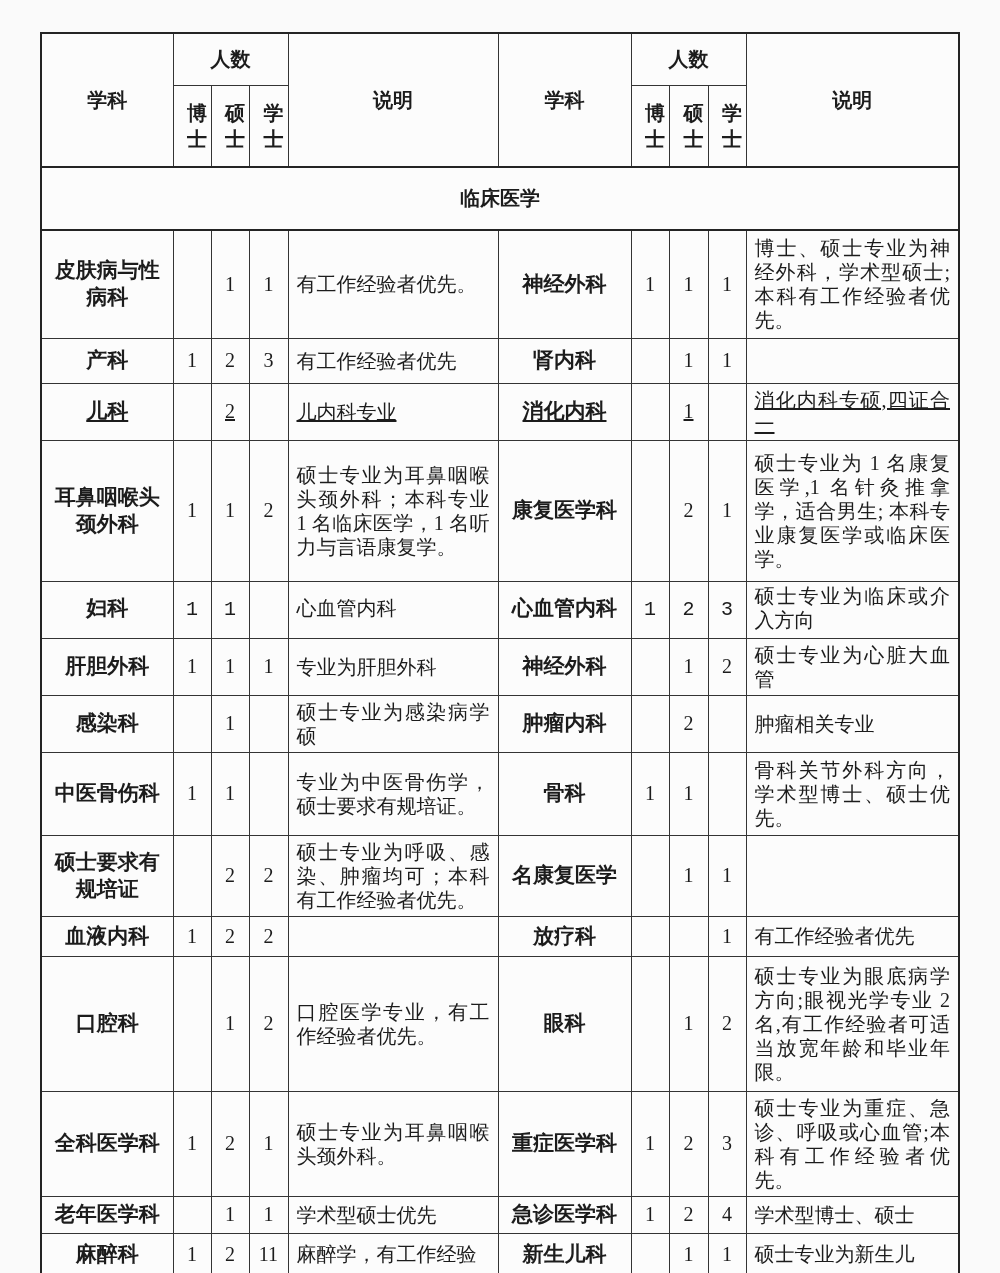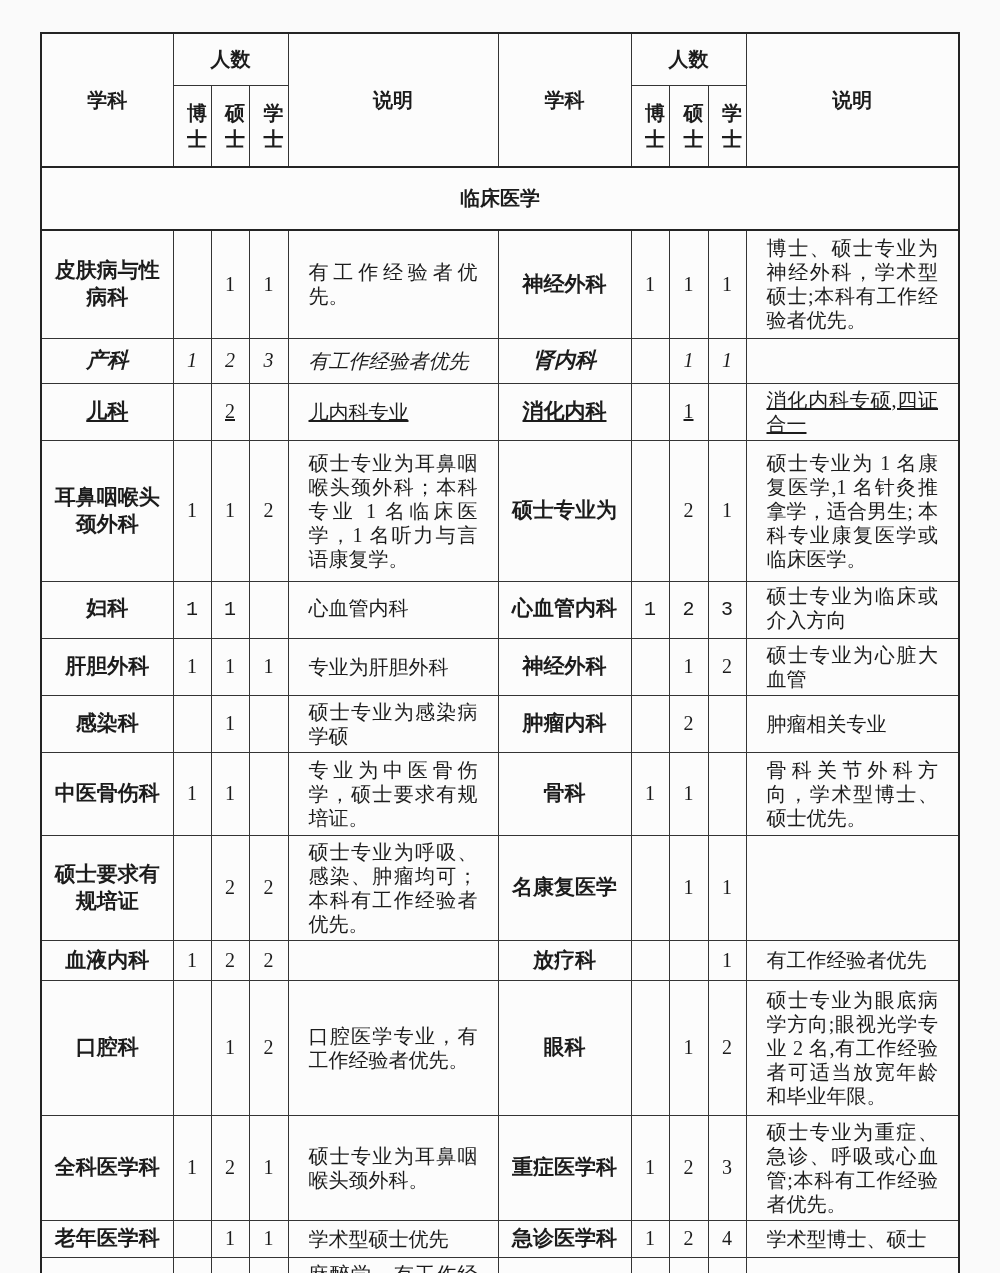--- a/index.html
+++ b/index.html
@@ -72,7 +72,7 @@
     line-height: 24px;
     text-align: justify;
     text-justify: inter-ideograph;
-    padding: 4px 20px;
+    padding: 4px 8px;
     vertical-align: middle;
   }
 </style>

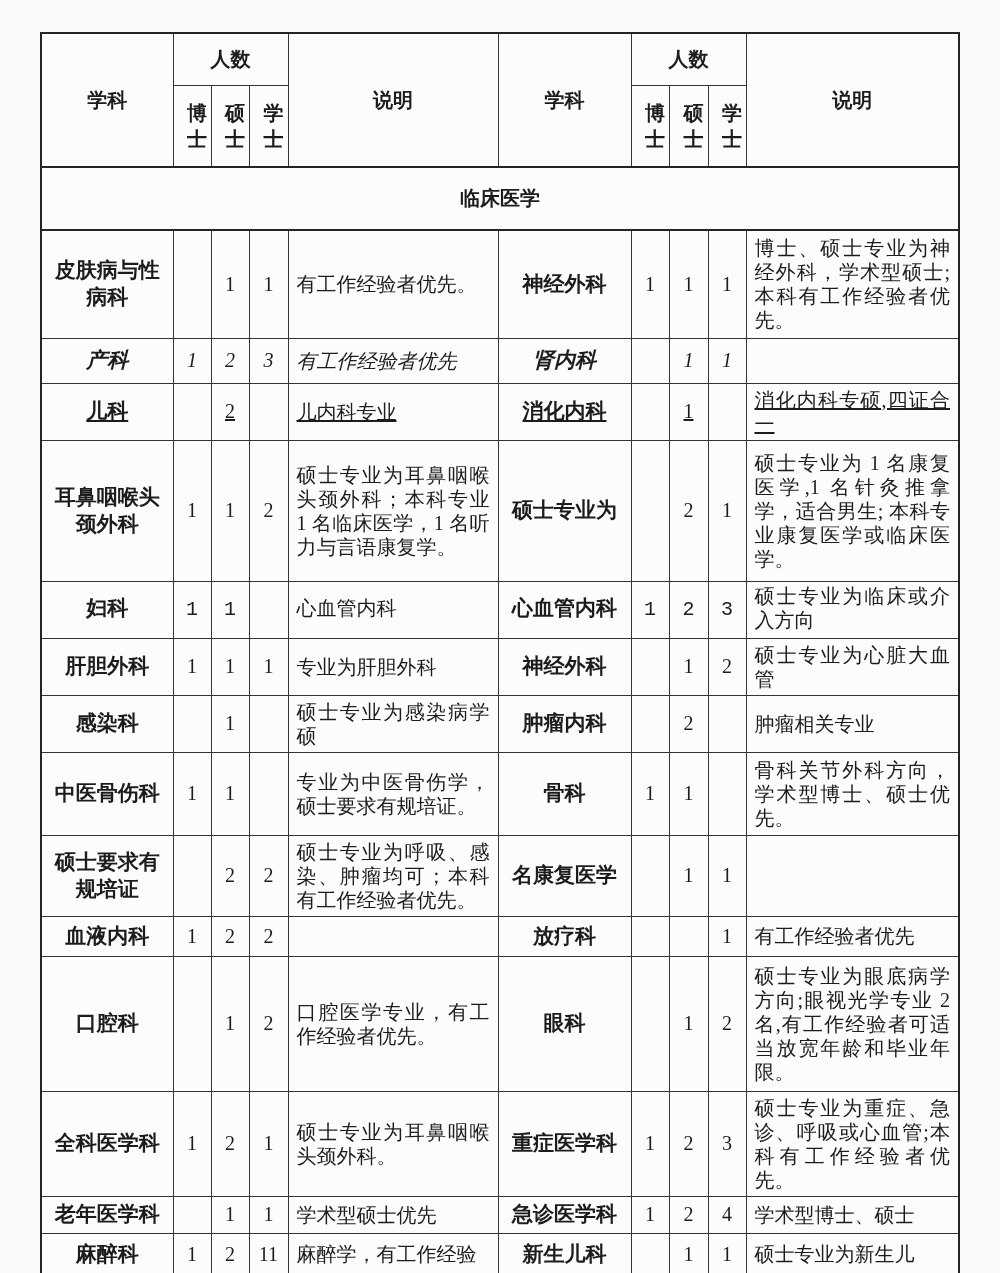--- a/index.html
+++ b/index.html
@@ -129,7 +129,7 @@
       <td class="num">1</td>
       <td class="note">博士、硕士专业为神经外科，学术型硕士;本科有工作经验者优先。</td>
     </tr>
-        <tr style="height: 45px; font-style: italic;">
+        <tr style="height: 45px;">
       <td class="subject">产科</td>
       <td class="num">1</td>
       <td class="num">2</td>

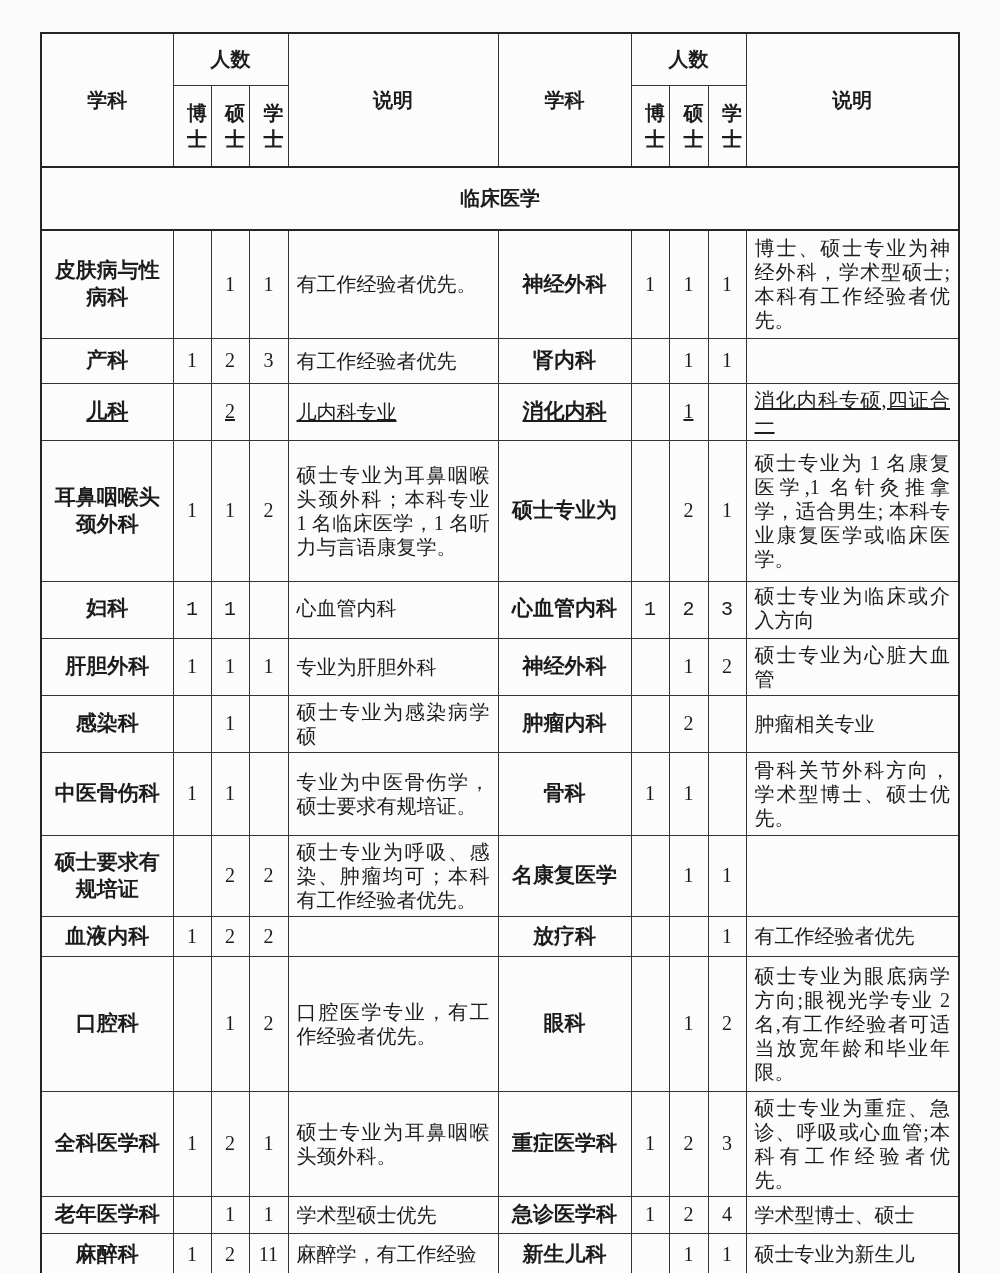--- a/index.html
+++ b/index.html
@@ -159,7 +159,7 @@
       <td class="num">1</td>
       <td class="num">2</td>
       <td class="note">硕士专业为耳鼻咽喉头颈外科；本科专业 1 名临床医学，1 名听力与言语康复学。</td>
-      <td class="subject">硕士专业为</td>
+      <td class="subject">康复医学科</td>
       <td class="num"></td>
       <td class="num">2</td>
       <td class="num">1</td>

